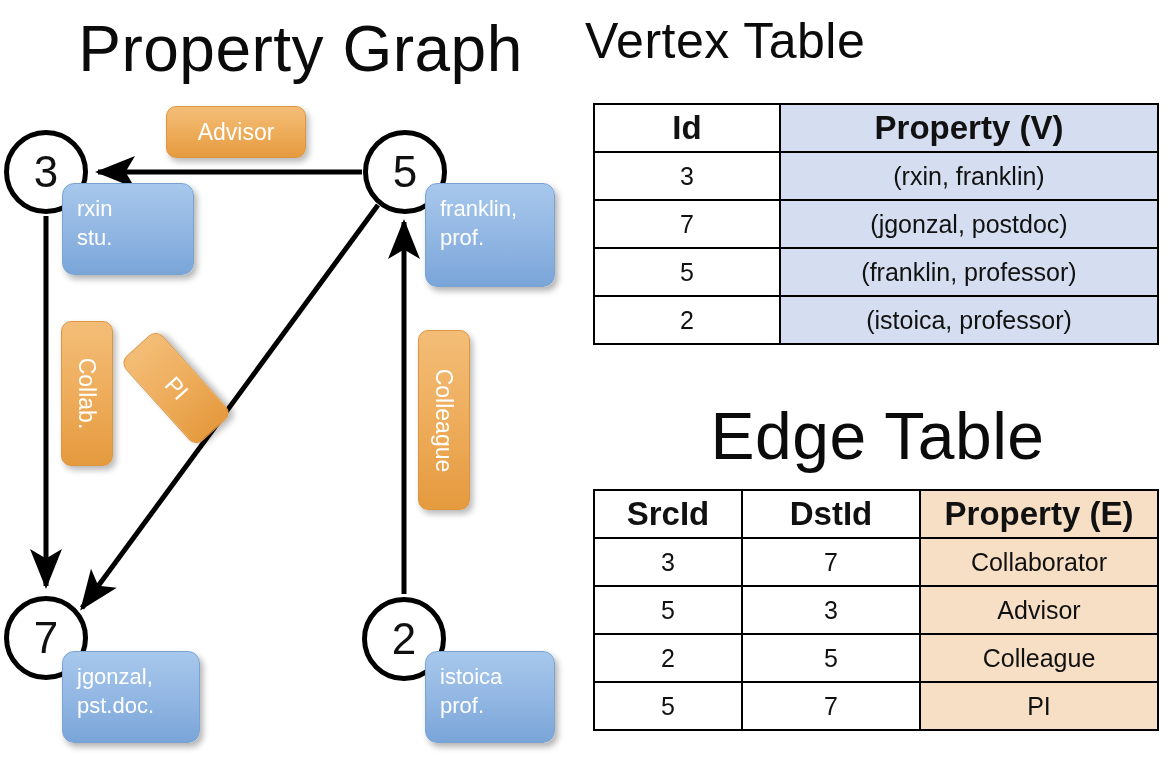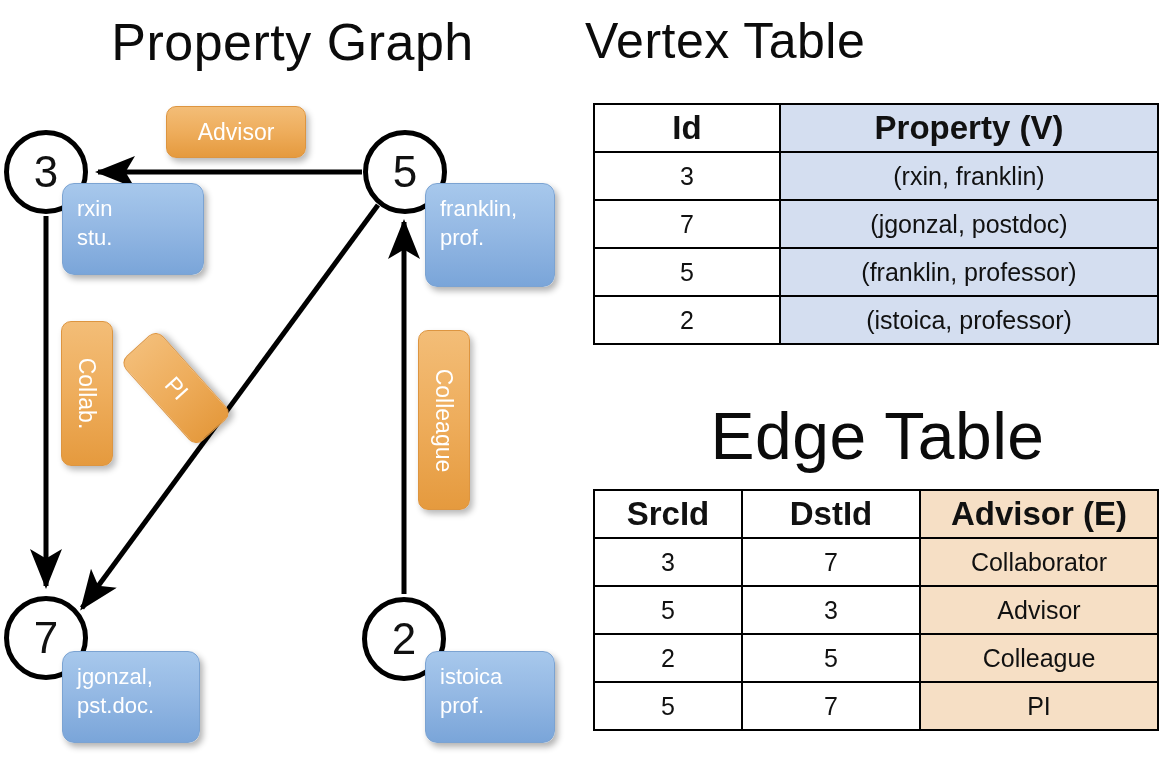--- a/index.html
+++ b/index.html
@@ -26,10 +26,10 @@
     letter-spacing: 0.5px;
   }
   #title-property-graph {
-    left: 0; top: 12px;
+    left: 8px; top: 12px;
     width: 585px;
     text-align: center;
-    font-size: 52px;
+    font-size: 64px;
   }
   #title-vertex-table {
     left: 585px; top: 12px;

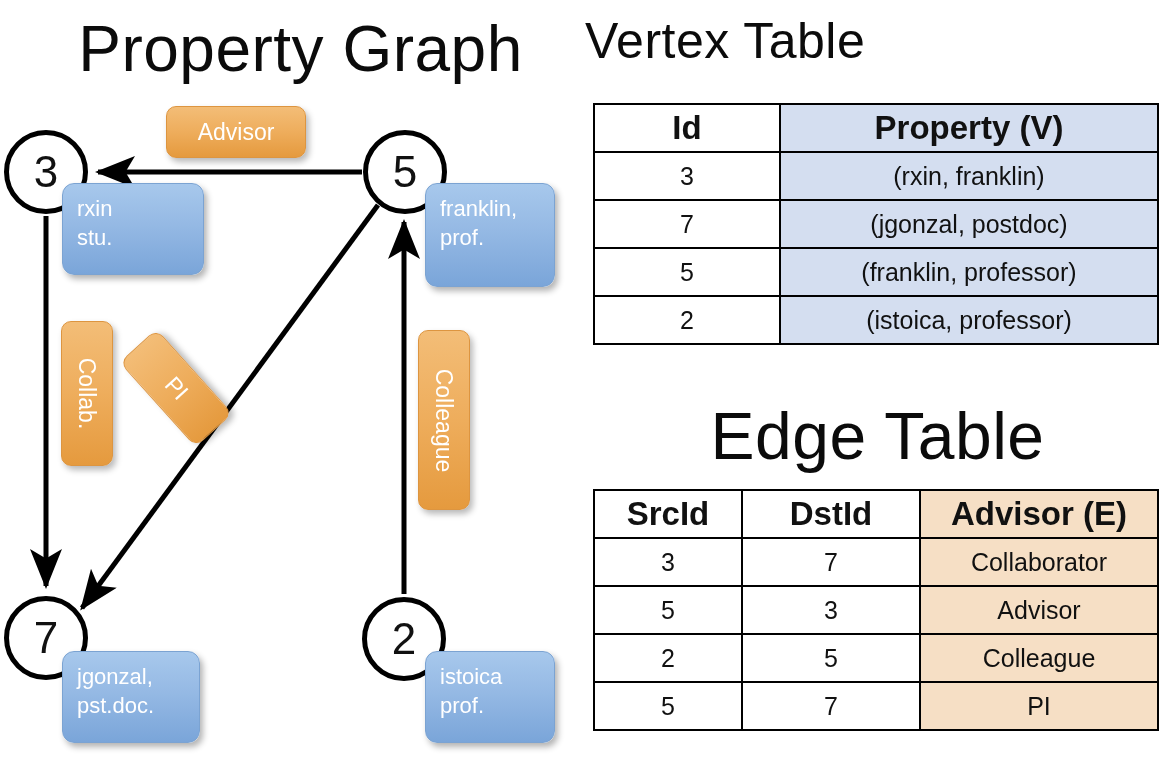--- a/index.html
+++ b/index.html
@@ -182,7 +182,7 @@
   <div class="node-circle" style="left:4px;  top:596px;">7</div>
   <div class="node-circle" style="left:362px;top:597px;">2</div>
 
-  <div class="prop-box" style="left:62px; top:183px; width:142px; height:92px;">
+  <div class="prop-box" style="left:62px; top:183px; width:132px; height:92px;">
     <div>rxin</div>
     <div>stu.</div>
   </div>

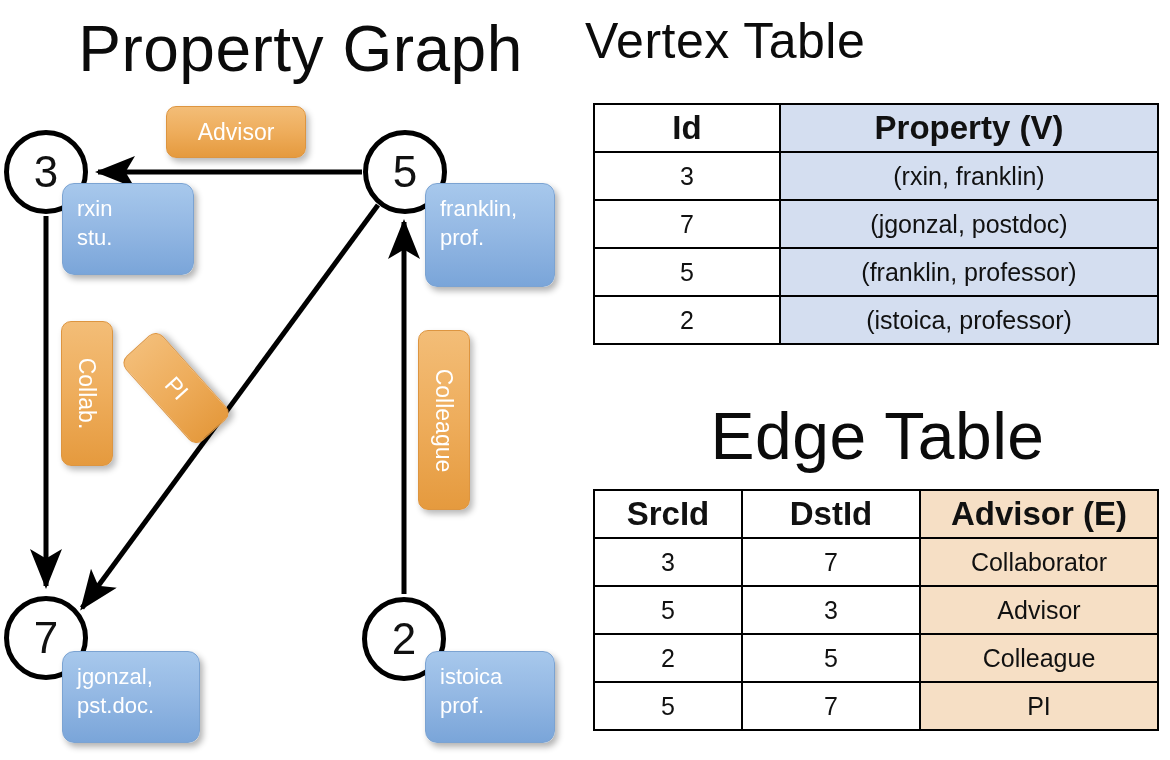--- a/index.html
+++ b/index.html
@@ -264,7 +264,7 @@
     <tr>
       <th>SrcId</th>
       <th>DstId</th>
-      <th class="cell-peach">Advisor (E)</th>
+      <th class="cell-peach">Property (E)</th>
     </tr>
   </thead>
   <tbody>

